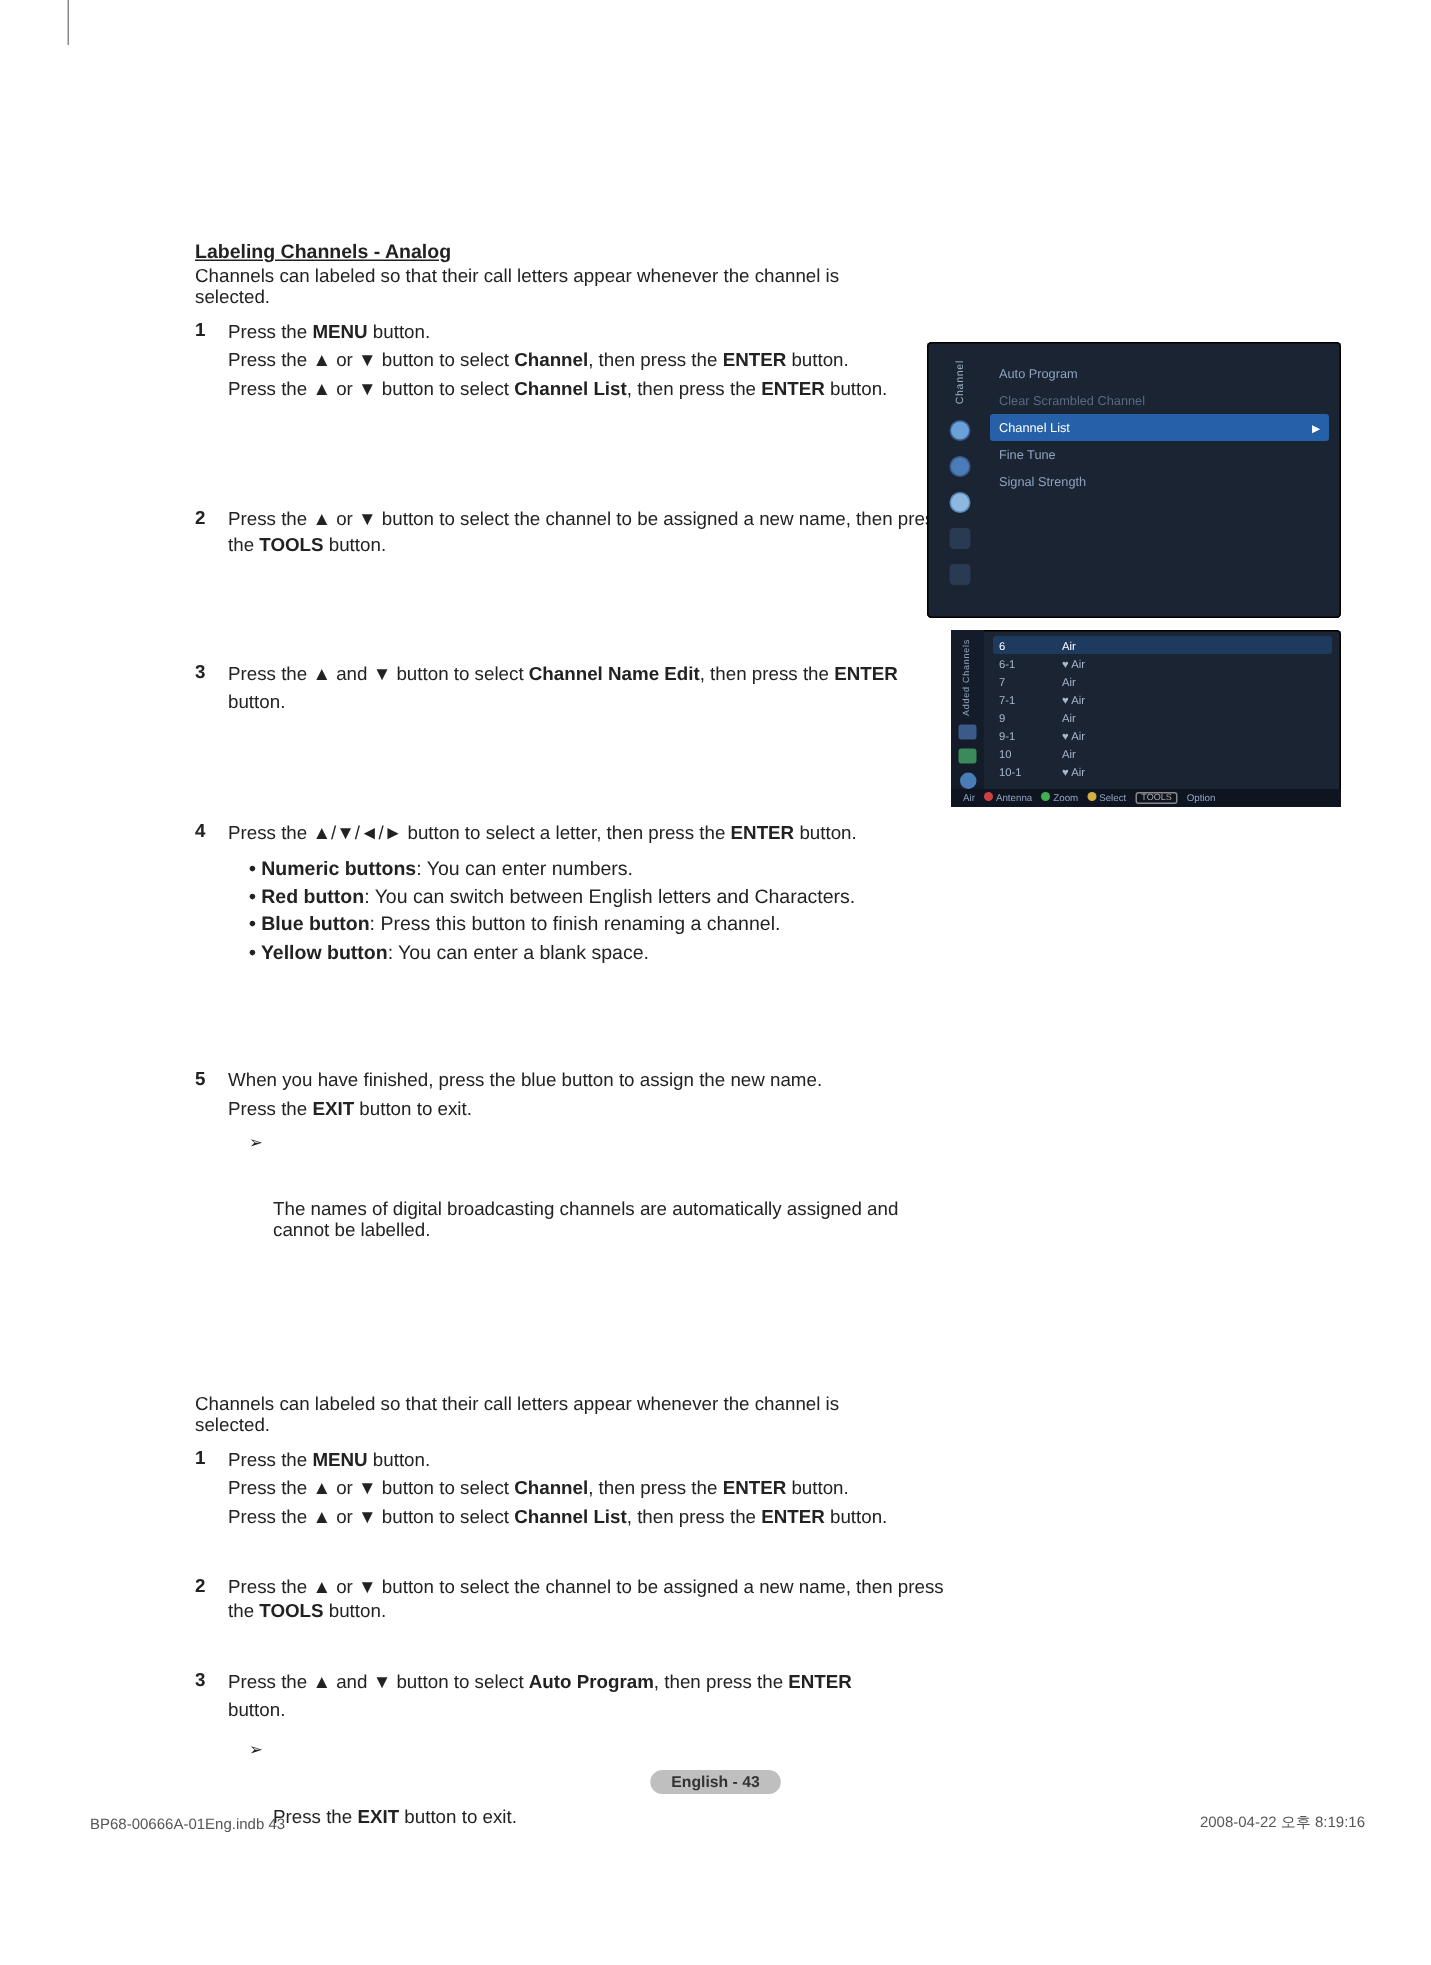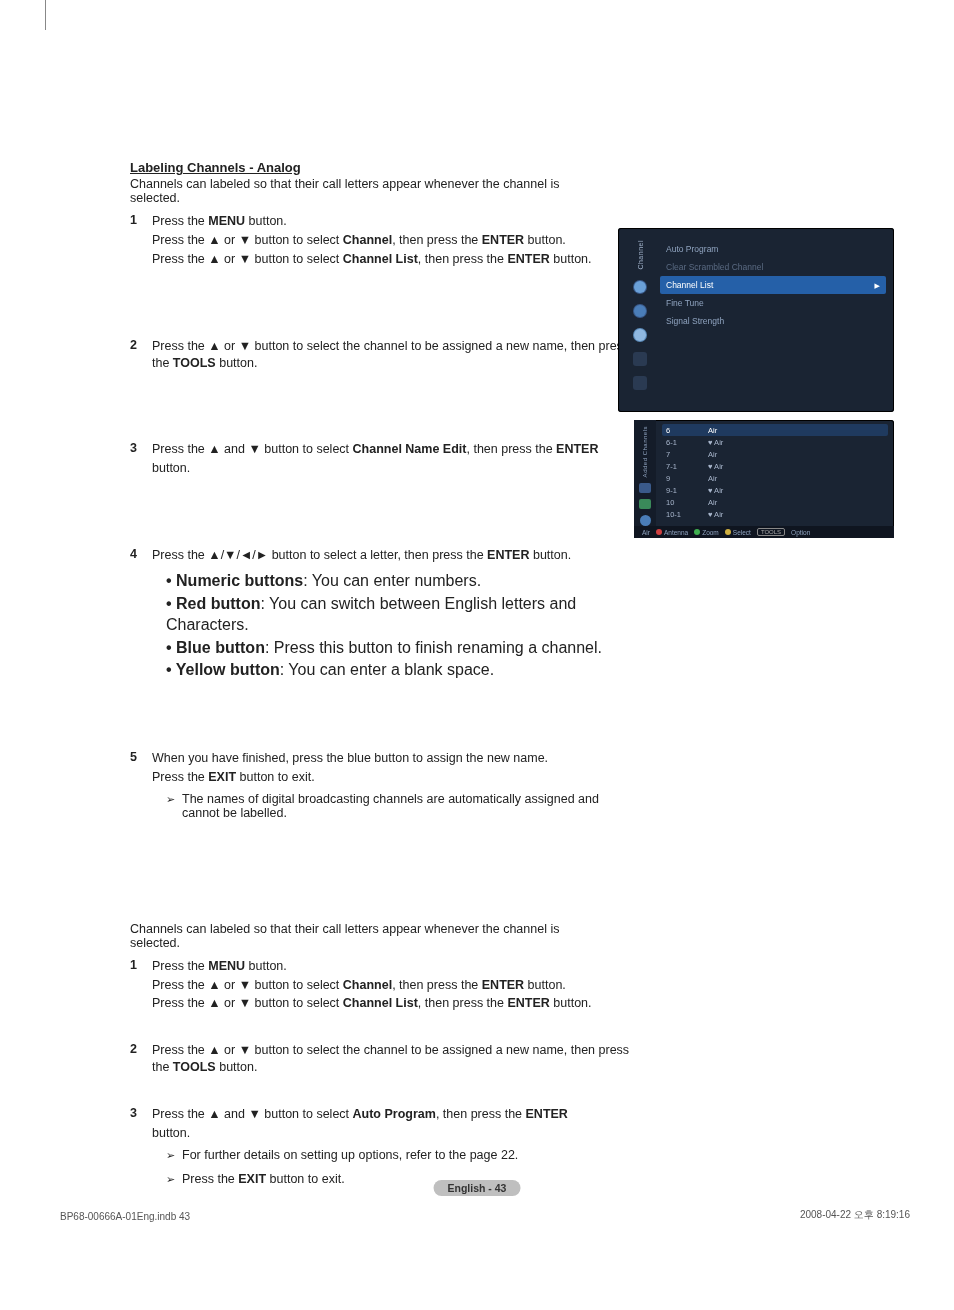--- a/index.html
+++ b/index.html
@@ -29,7 +29,7 @@
   .step-body { flex:1;}
   .step-body p { margin:0 0 2px 0; line-height:1.35;}
   .sublist { margin:6px 0 0 14px;}
-  .sublist p{ margin:0 0 1px 0; font-size:16px; line-height:1.35;}
+  .sublist p{ margin:0 0 1px 0; font-size:13px; line-height:1.35;}
   .note { margin:6px 0 0 14px;}
   .note-row { display:flex; margin:2px 0;}
   .note-arrow { width:16px; flex-shrink:0;}

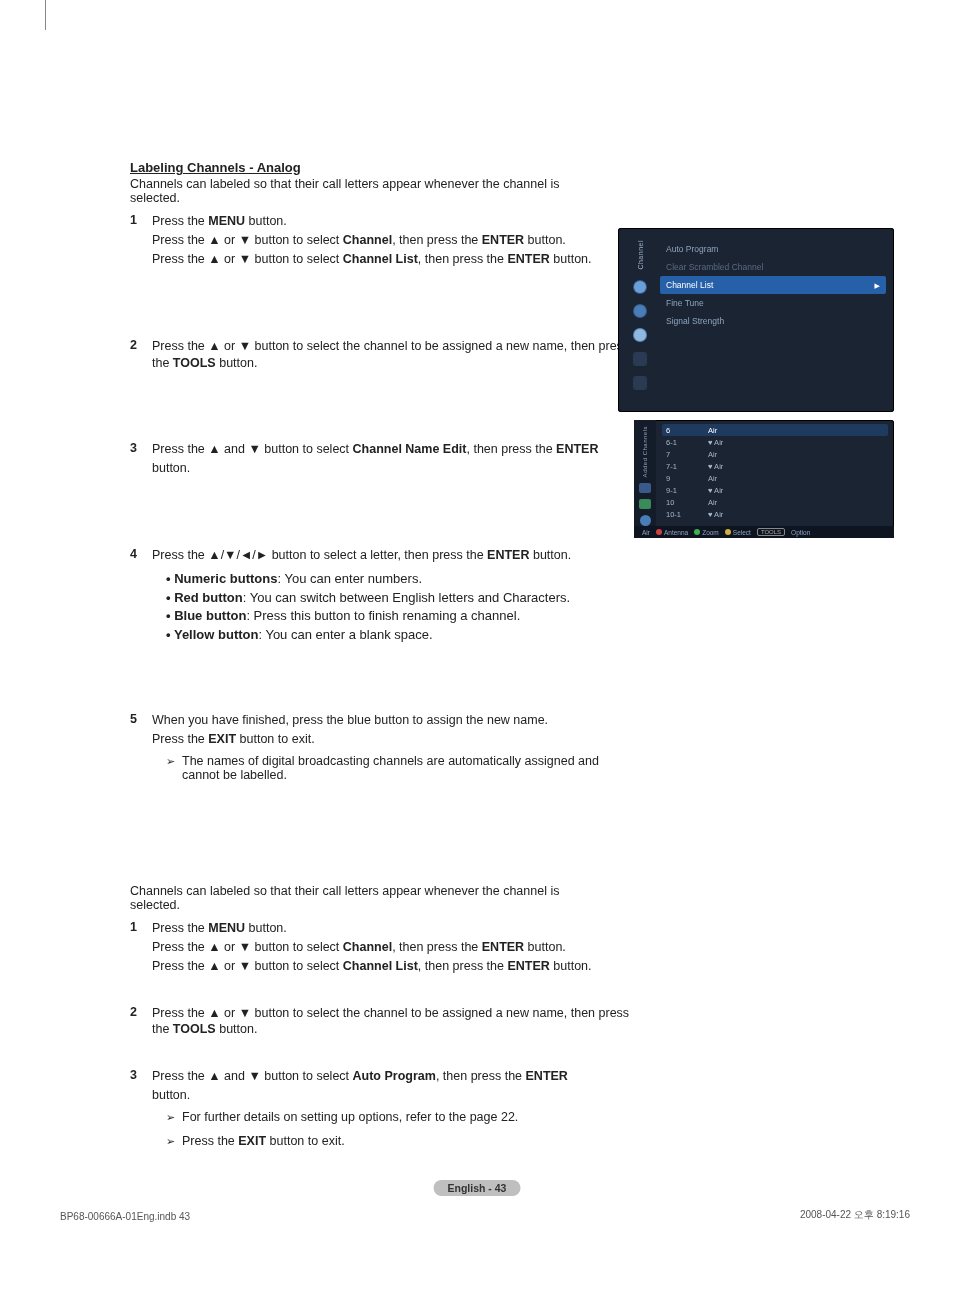--- a/index.html
+++ b/index.html
@@ -34,7 +34,7 @@
   .note-row { display:flex; margin:2px 0;}
   .note-arrow { width:16px; flex-shrink:0;}
   .note-arrow::before{ content:"➢"; font-size:11px;}
-  .note-text{ flex:1;}
+  .note-text{ flex:1;margin-top:45px;}
   b{ font-weight:bold;}
   .right-col { position:absolute; right:60px; width:260px;}
   .shot { background:#1a2433; border-radius:3px; color:#cfd6e2; font-size:8px; box-shadow:0 0 0 1px #000 inset;}

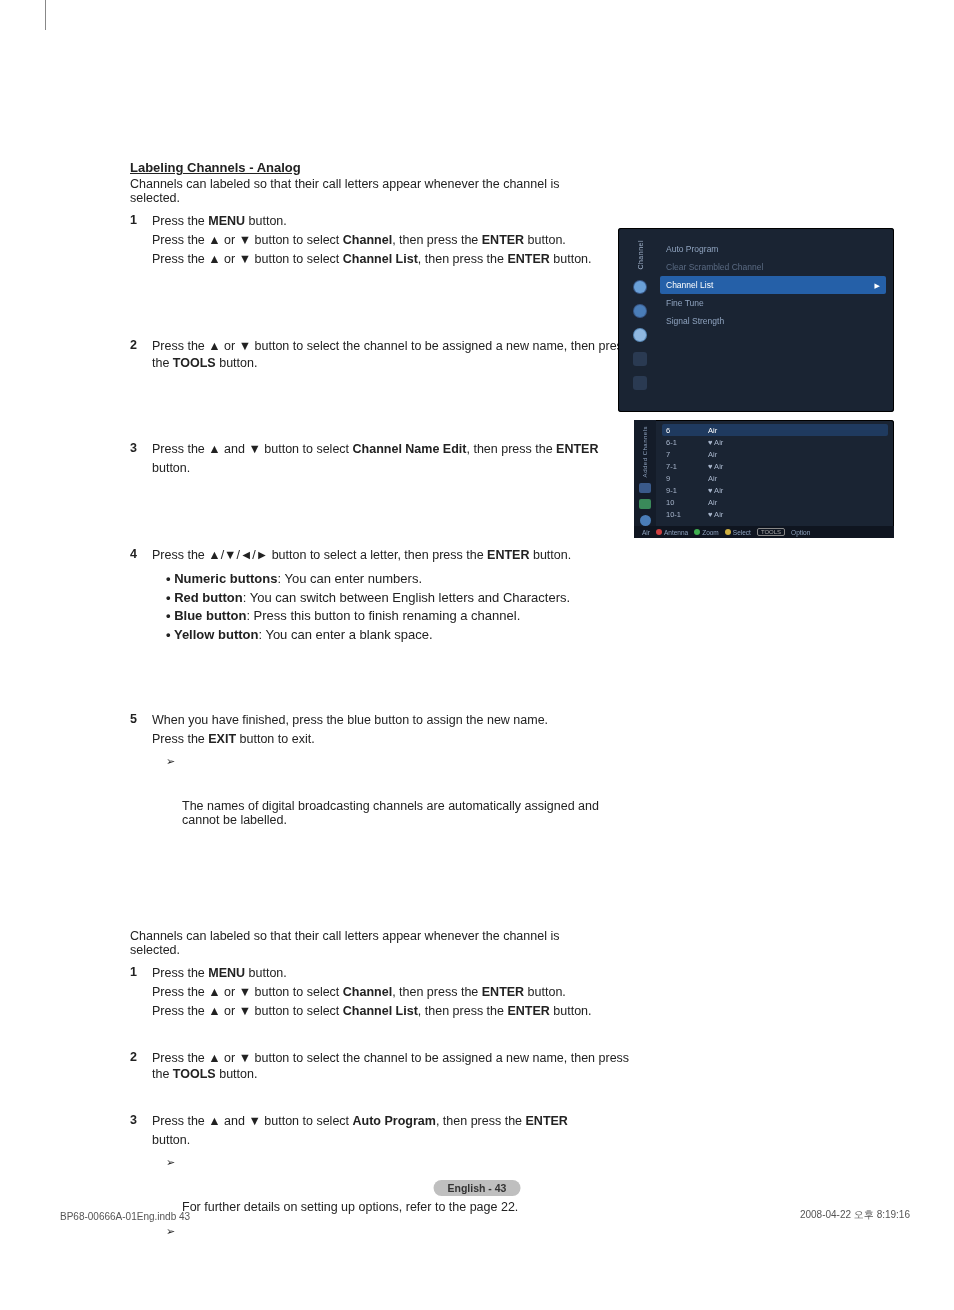--- a/index.html
+++ b/index.html
@@ -159,10 +159,6 @@
           <p><span>Press the ▲ and ▼ button to select </span><b>Auto Program</b><span>, then press the </span><b>ENTER</b></p>
           <p><span>button.</span></p>
           <div class="note">
-            <div class="note-row">
-                <span class="note-arrow"></span>
-                <span class="note-text">For further details on setting up options, refer to the page 22.</span>
-              </div>
             <div class="note-row" style="margin-top:10px;">
                 <span class="note-arrow"></span>
                 <span class="note-text"><span>Press the </span><b>EXIT</b><span> button to exit.</span></span>

